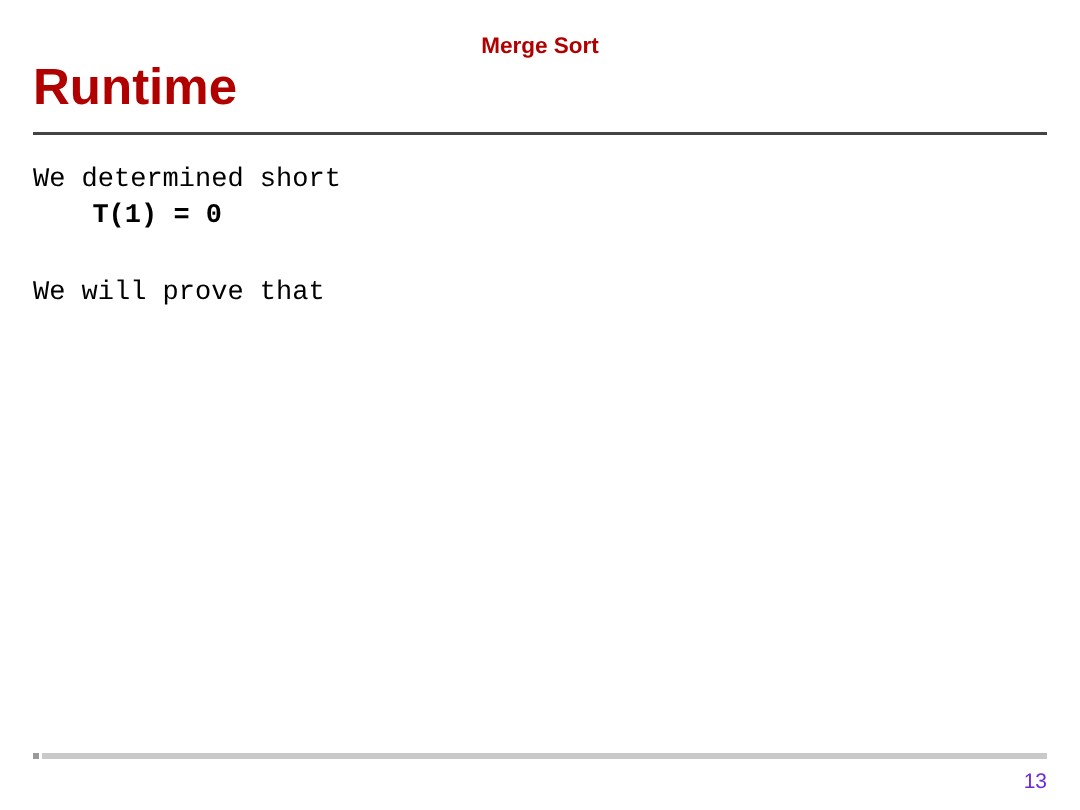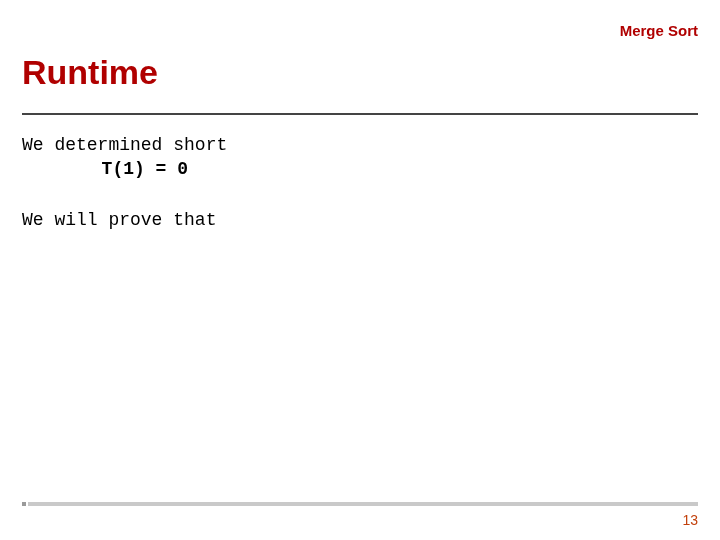--- a/index.html
+++ b/index.html
@@ -20,11 +20,10 @@
     padding: 22px 22px 0 22px;
   }
   .topic {
-    text-align: right;
+    text-align: center;
     color: #b00000;
     font-weight: bold;
     font-size: 15px;
-    margin-bottom: 14px;
   }
   .title {
     color: #b00000;

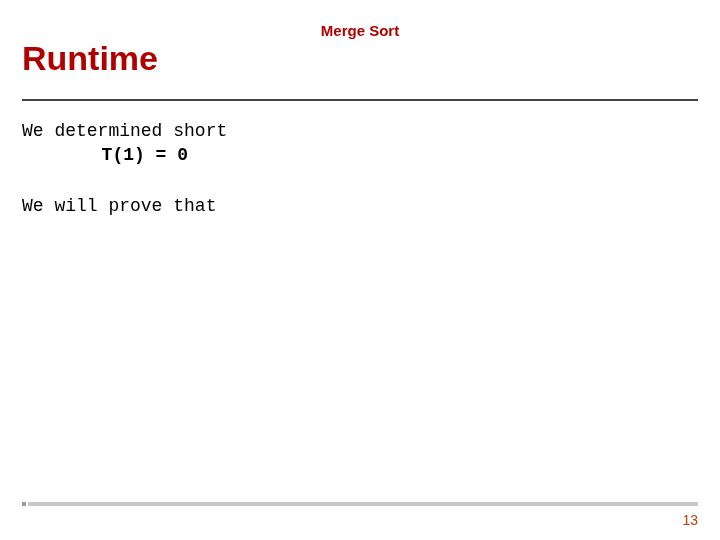--- a/index.html
+++ b/index.html
@@ -29,7 +29,7 @@
     color: #b00000;
     font-weight: bold;
     font-size: 34px;
-    margin-bottom: 21px;
+    margin-bottom: 10px;
   }
   .rule {
     border: none;

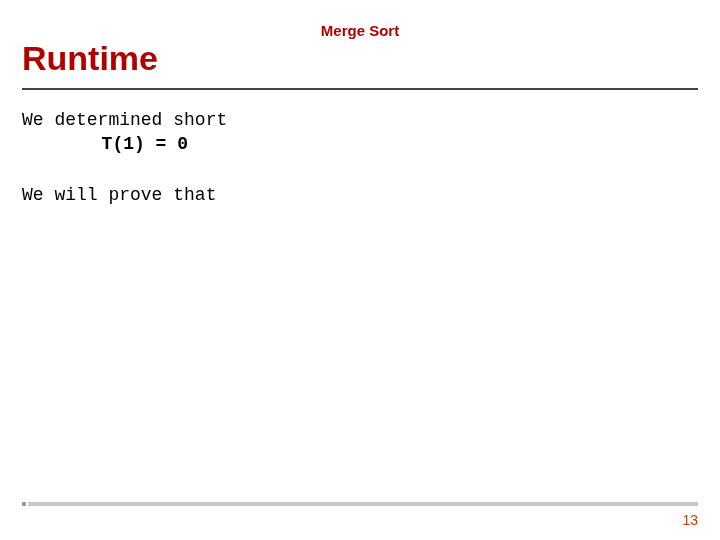--- a/index.html
+++ b/index.html
@@ -50,7 +50,7 @@
     display: block;
     padding-left: 2.2em;
   }
-  .b { font-weight: bold; margin-left: 40px; }
+  .b { font-weight: bold; }
   .sub {
     font-size: 0.65em;
     vertical-align: sub;

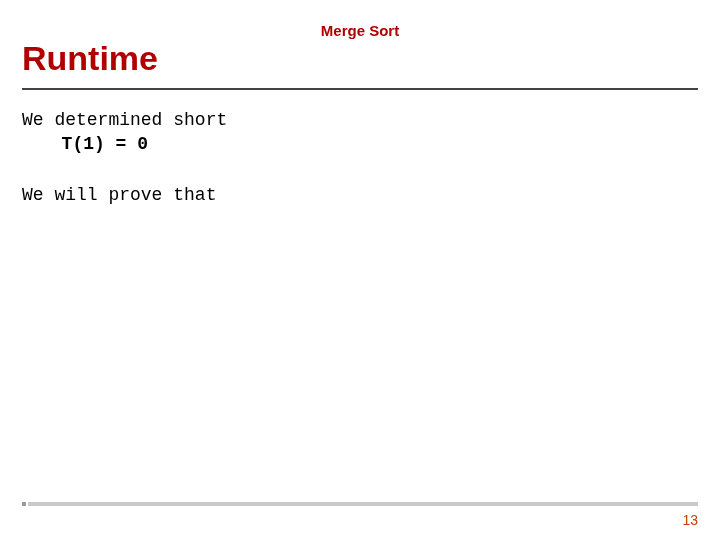--- a/index.html
+++ b/index.html
@@ -61,7 +61,7 @@
     right: 22px;
     bottom: 12px;
     font-size: 14px;
-    color: #c2410c;
+    color: #6d28d9;
     text-align: right;
   }
   .bottom-bar {

